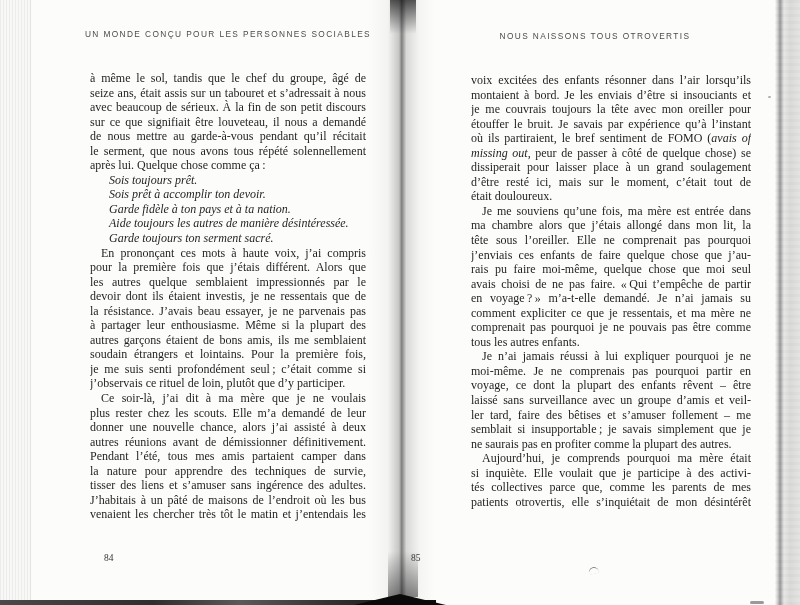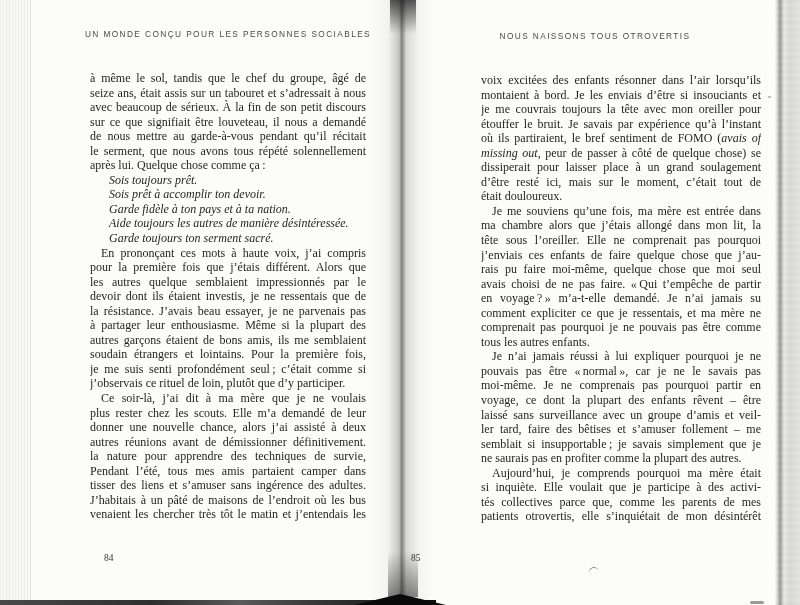--- a/index.html
+++ b/index.html
@@ -20,7 +20,7 @@
     color:#1f1f1f;
   }
   .page-body-left  { left:90px;  top:71px; width:276px; }
-  .page-body-right { left:481px; top:73px; width:280px; }
+  .page-body-right { left:471px; top:73px; width:280px; }
   .line {
     height:14.55px; overflow:hidden;
     text-align:justify; text-align-last:justify;

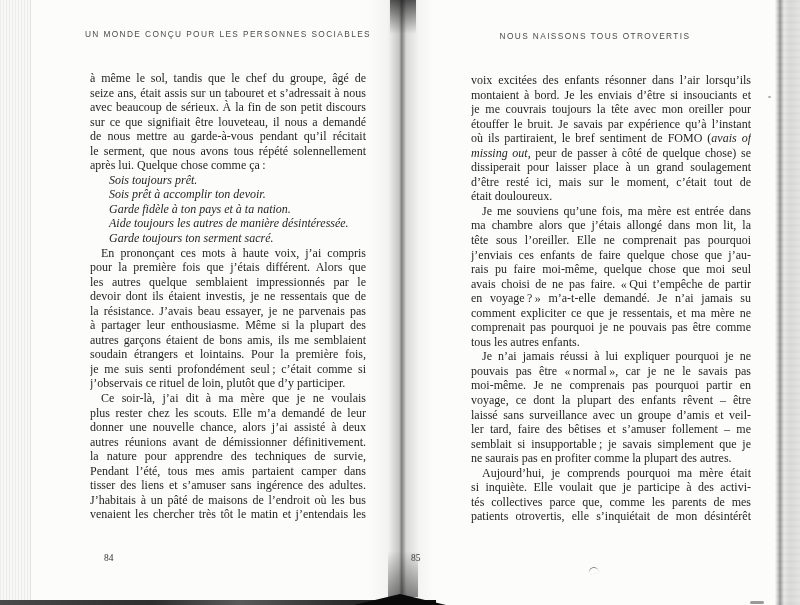--- a/index.html
+++ b/index.html
@@ -189,7 +189,6 @@
       </div>
       <div>
         <div class="line first-indent">Je n’ai jamais réussi à lui expliquer pourquoi je ne</div>
-        <div class="line">pouvais pas être « normal », car je ne le savais pas</div>
         <div class="line">moi-même. Je ne comprenais pas pourquoi partir en</div>
         <div class="line">voyage, ce dont la plupart des enfants rêvent – être</div>
         <div class="line">laissé sans surveillance avec un groupe d’amis et veil-</div>

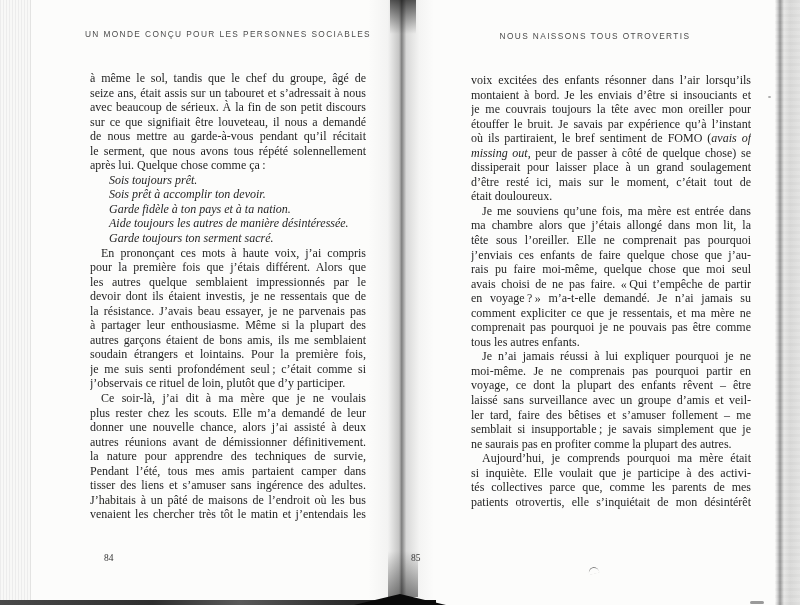--- a/index.html
+++ b/index.html
@@ -156,8 +156,8 @@
         <div class="line">plus rester chez les scouts. Elle m’a demandé de leur</div>
         <div class="line">donner une nouvelle chance, alors j’ai assisté à deux</div>
         <div class="line">autres réunions avant de démissionner définitivement.</div>
+        <div class="line">Pendant l’été, tous mes amis partaient camper dans</div>
         <div class="line">la nature pour apprendre des techniques de survie,</div>
-        <div class="line">Pendant l’été, tous mes amis partaient camper dans</div>
         <div class="line">tisser des liens et s’amuser sans ingérence des adultes.</div>
         <div class="line">J’habitais à un pâté de maisons de l’endroit où les bus</div>
         <div class="line">venaient les chercher très tôt le matin et j’entendais les</div>

